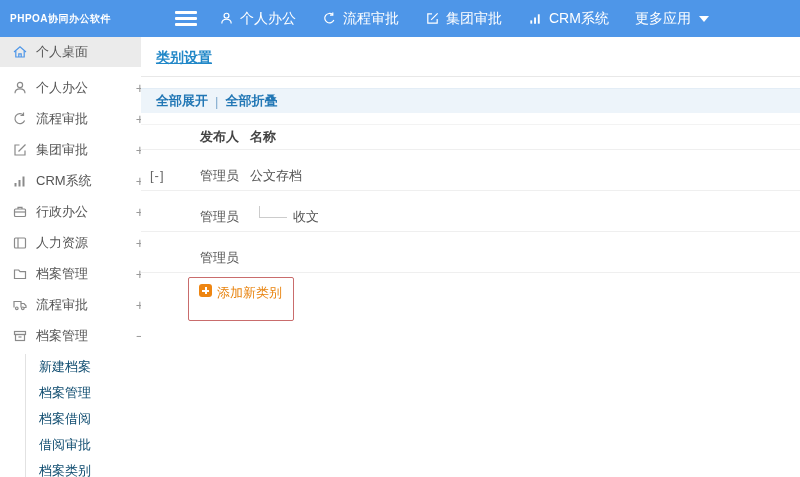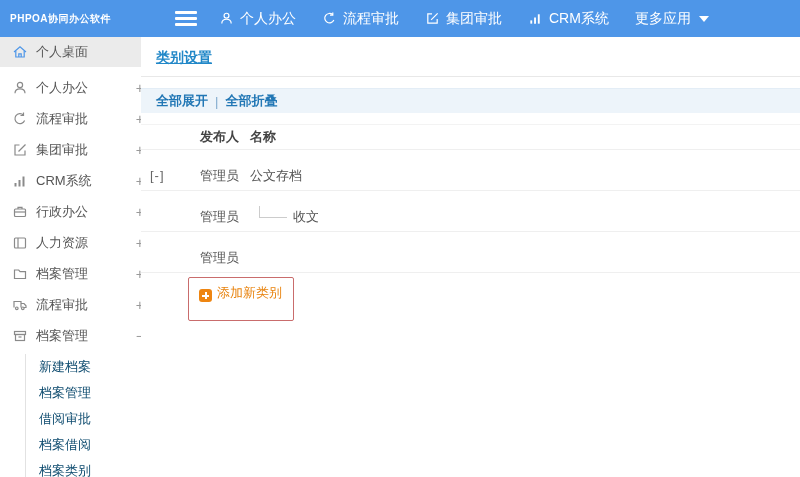--- a/index.html
+++ b/index.html
@@ -59,7 +59,7 @@
 
   .annotation-box { margin:4px 0 0 47px; width:106px; height:44px;
                     border:1px solid #c96c6c; border-radius:2px; padding:6px 0 0 10px; }
-  .add-link { display:flex; align-items:flex-end; gap:5px; cursor:pointer;
+  .add-link { display:flex; align-items:flex-start; gap:5px; cursor:pointer;
               color:#e8820c; font-size:13px; white-space:nowrap; text-decoration:none; }
   .plus-badge { width:13px; height:13px; background:#ee8511; border-radius:3px; position:relative; flex:none; }
   .plus-badge::before, .plus-badge::after { content:""; position:absolute; background:#fff; }

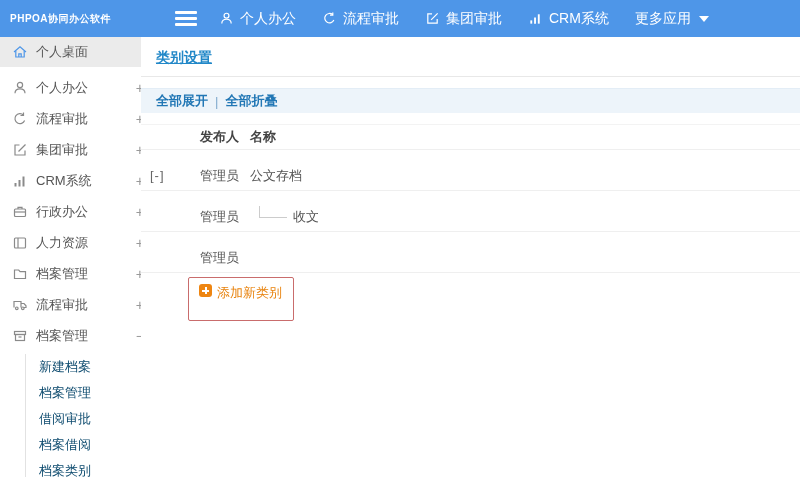--- a/index.html
+++ b/index.html
@@ -242,8 +242,8 @@
   <div class="subnav">
     <div class="sub-item">新建档案</div>
     <div class="sub-item">档案管理</div>
+    <div class="sub-item">档案借阅</div>
     <div class="sub-item">借阅审批</div>
-    <div class="sub-item">档案借阅</div>
     <div class="sub-item">档案类别</div>
   </div>
 </div>

